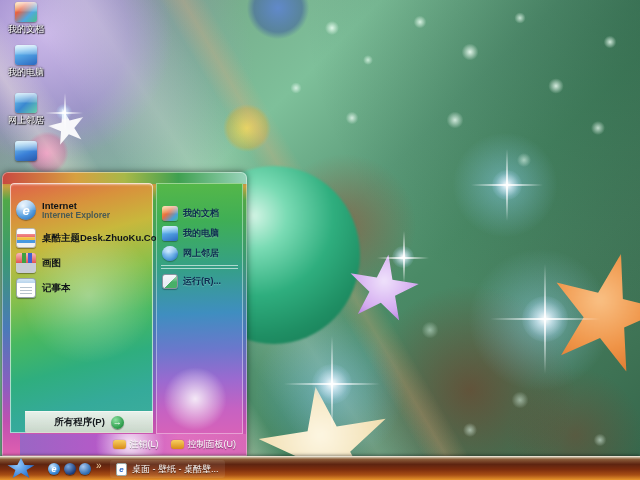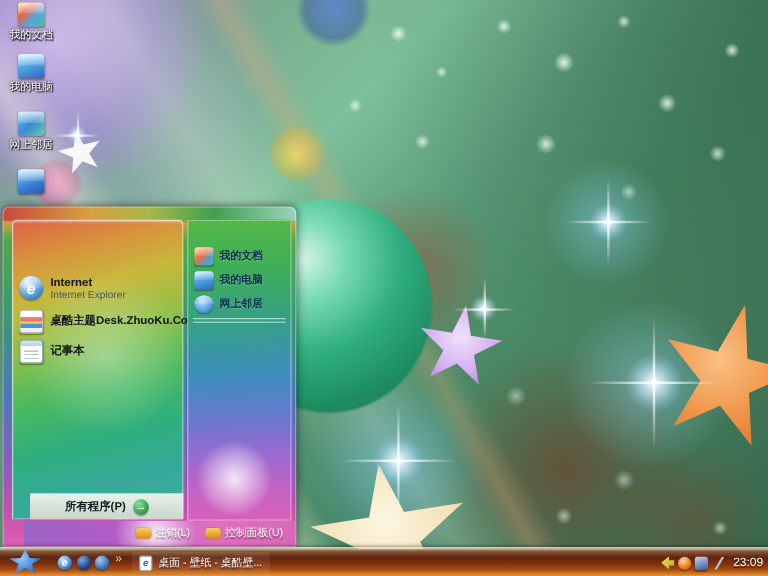--- a/index.html
+++ b/index.html
@@ -92,7 +92,7 @@
       radial-gradient(90px at 55% 45%, rgba(255,255,255,.35), transparent 75%),
       linear-gradient(165deg,#e0604a 0%,#d8923c 13%,#c8b83c 25%,#8cc04a 40%,#48b860 56%,#2fae7e 70%,#35aa9a 84%,#3fae9e 100%);
     box-shadow:inset 0 0 0 1px rgba(255,255,255,.55), inset 0 2px 2px rgba(255,255,255,.45);
-    padding-top:42px;}
+    padding-top:12px;}
   .panelR{position:absolute;left:154px;top:11px;width:87px;height:251px;
     background:
       radial-gradient(42px at 45% 86%, rgba(255,255,255,.85), rgba(255,255,255,.25) 55%, transparent 75%),

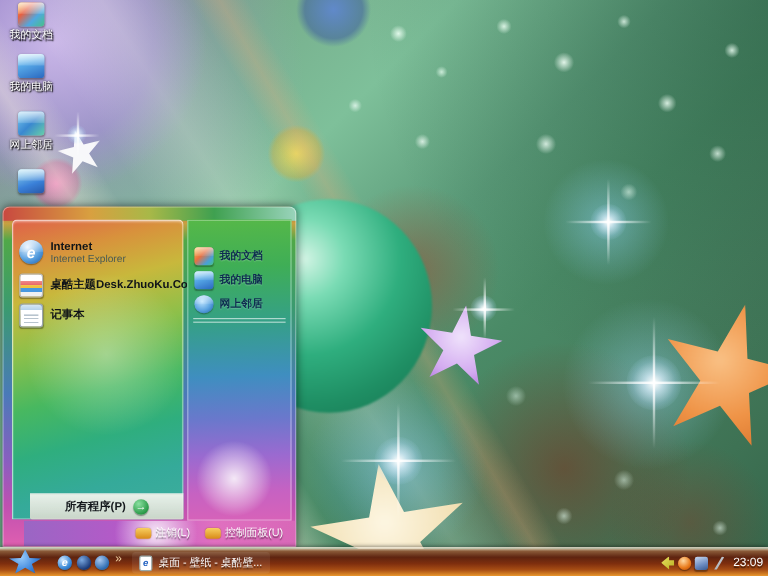--- a/index.html
+++ b/index.html
@@ -102,7 +102,7 @@
   .mi{display:flex;align-items:center;height:25px;padding:0 4px 0 6px;cursor:pointer;}
   .mi-dbl{height:30px;}
   .mi .tt{font-size:9.5px;font-weight:bold;color:#101418;line-height:11px;white-space:nowrap;}
-  .mi .ts{font-size:8.5px;color:#4a5a54;line-height:9px;font-weight:normal;}
+  .mi .ts{font-size:8.5px;color:#4a5a54;line-height:9px;font-weight:bold;}
   .mic{flex:0 0 auto;width:20px;height:20px;margin-right:6px;border-radius:3px;position:relative;box-shadow:0 1px 1px rgba(0,0,0,.35);}
   .mic::before{content:"";position:absolute;inset:0;border-radius:inherit;
     background:linear-gradient(180deg,rgba(255,255,255,.65),rgba(255,255,255,.12) 48%,transparent 52%);}

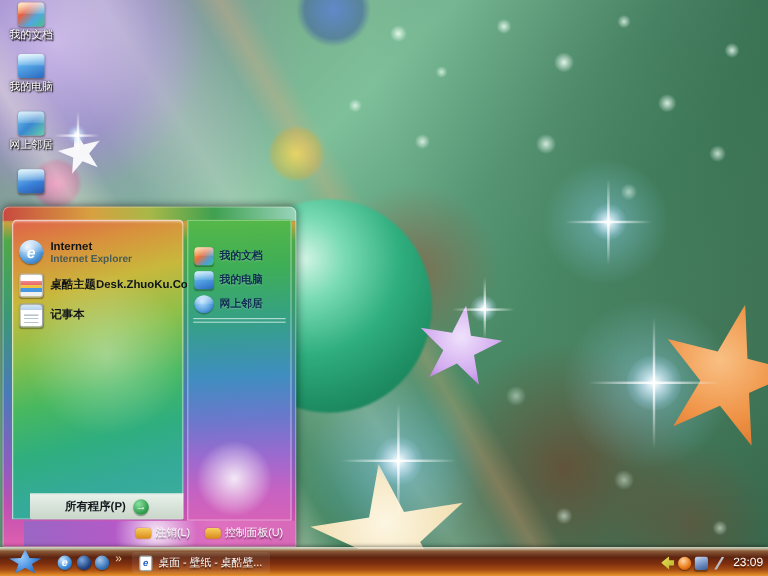--- a/index.html
+++ b/index.html
@@ -230,6 +230,10 @@
         <span class="tt">桌酷主题Desk.ZhuoKu.Com</span>
       </div>
       <div class="mi">
+        <span class="mic ic-paint"></span>
+        <span class="tt">画图</span>
+      </div>
+      <div class="mi">
         <span class="mic ic-notepad"></span>
         <span class="tt">记事本</span>
       </div>

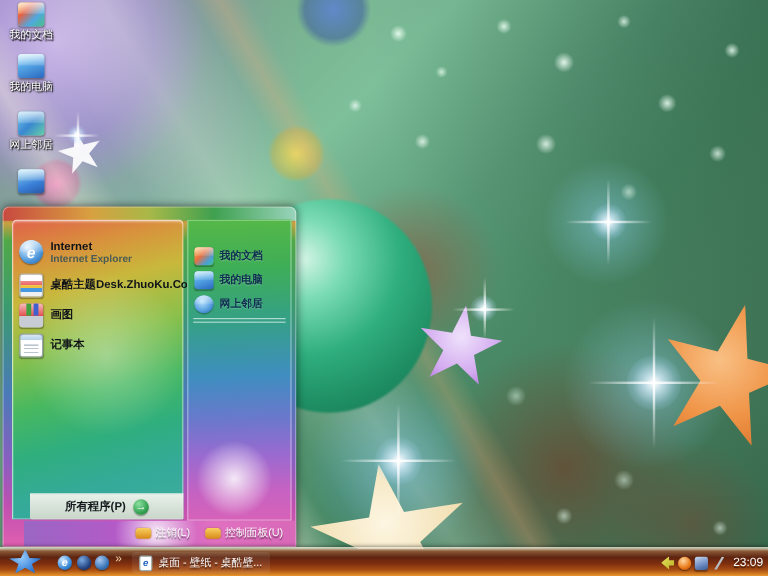--- a/index.html
+++ b/index.html
@@ -258,6 +258,10 @@
       </div>
       <div class="rsep"></div>
       <div class="rsep"></div>
+      <div class="rmi">
+        <span class="rmic r-run"></span>
+        <span class="rt">运行(R)...</span>
+      </div>
     </div>
 
     <div class="bottomband">

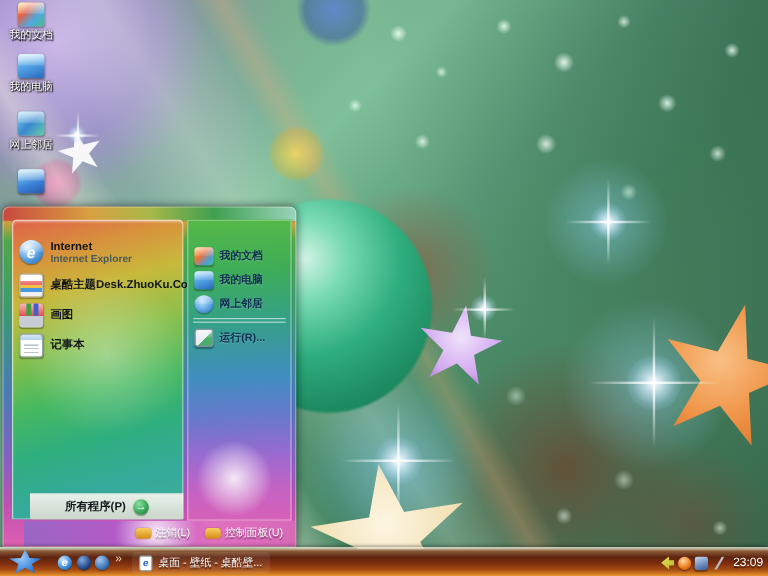--- a/index.html
+++ b/index.html
@@ -286,13 +286,6 @@
       <span class="tbi">e</span>
       <span class="tbl">桌面 - 壁纸 - 桌酷壁...</span>
     </div>
-    <div class="tray">
-      <span class="ti ti1"></span>
-      <span class="ti ti2"></span>
-      <span class="ti ti3"></span>
-      <span class="ti ti4"></span>
-      <span class="clock">23:09</span>
-    </div>
   </div>
 
 </div>

